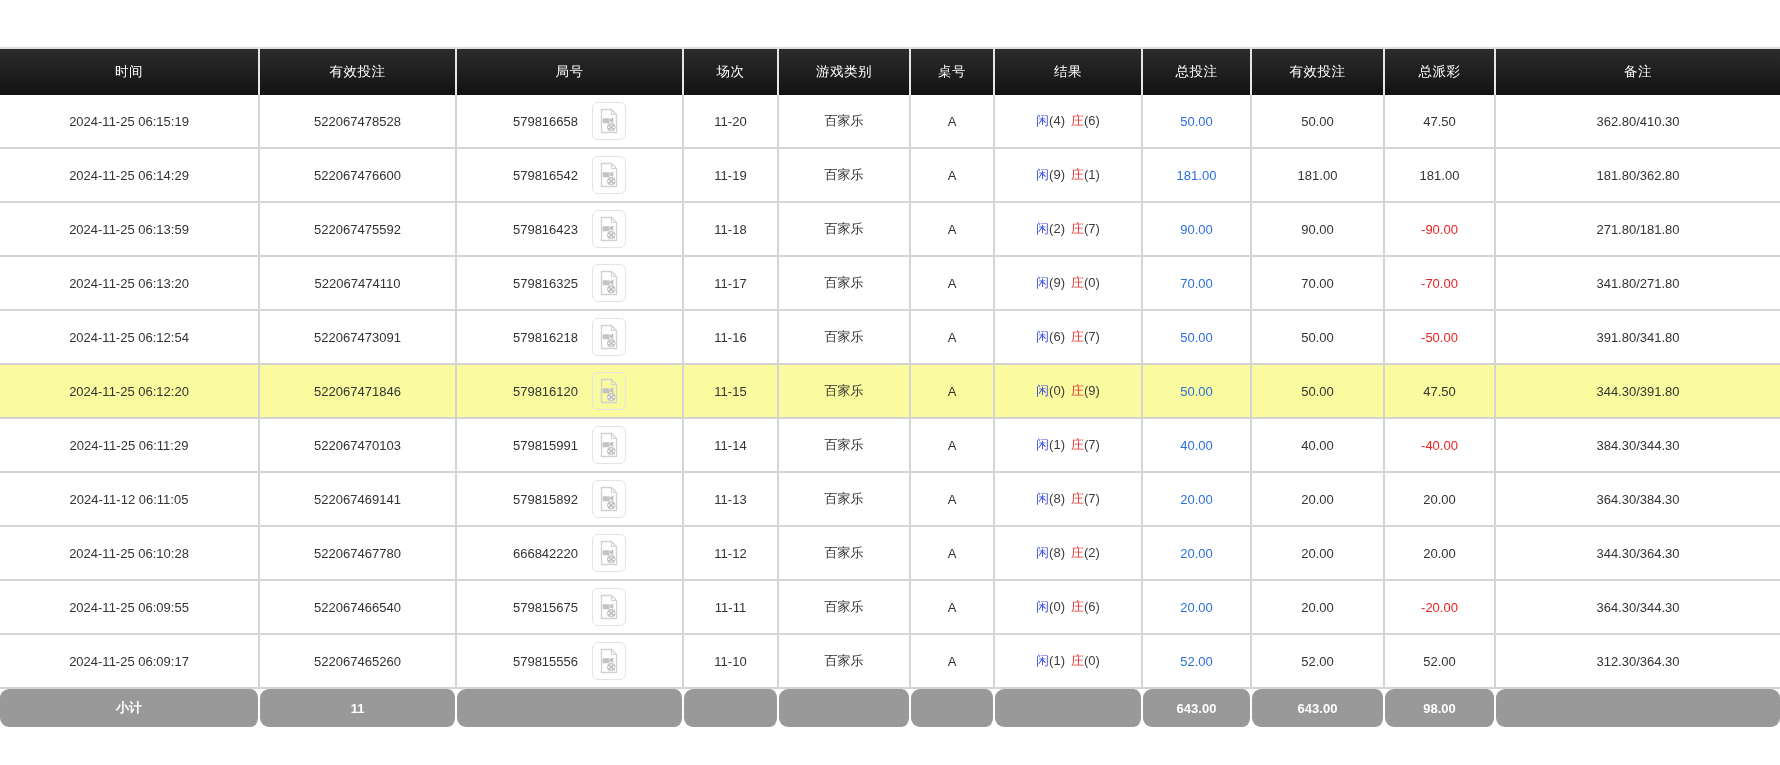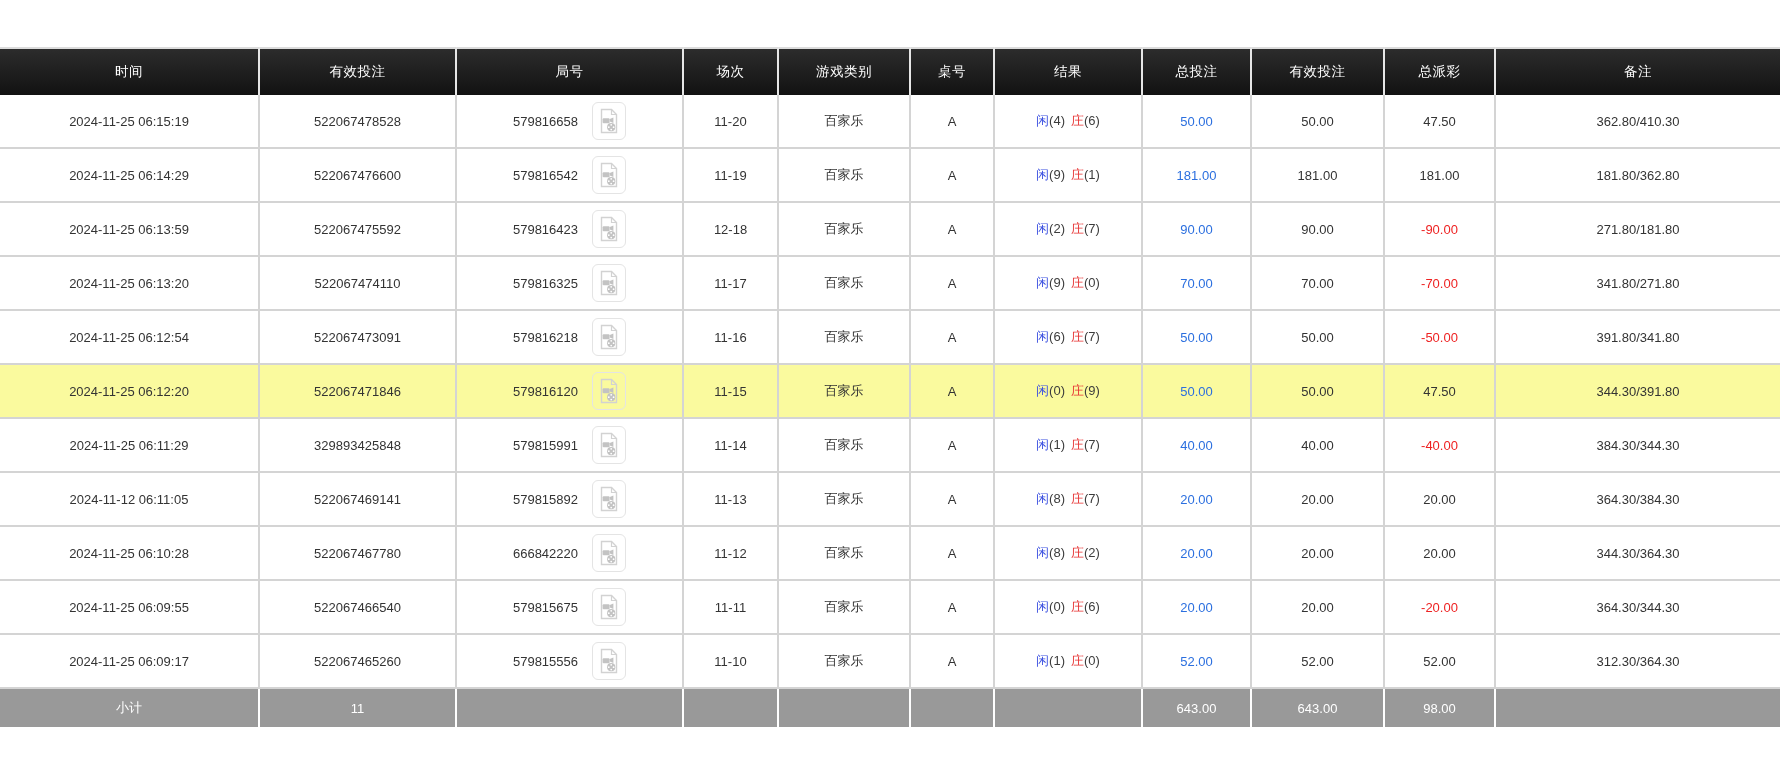--- a/index.html
+++ b/index.html
@@ -170,7 +170,7 @@
         </button>
       </span>
     </td>
-    <td>12-18</td>
+    <td>11-18</td>
     <td>百家乐</td>
     <td>A</td>
     <td>

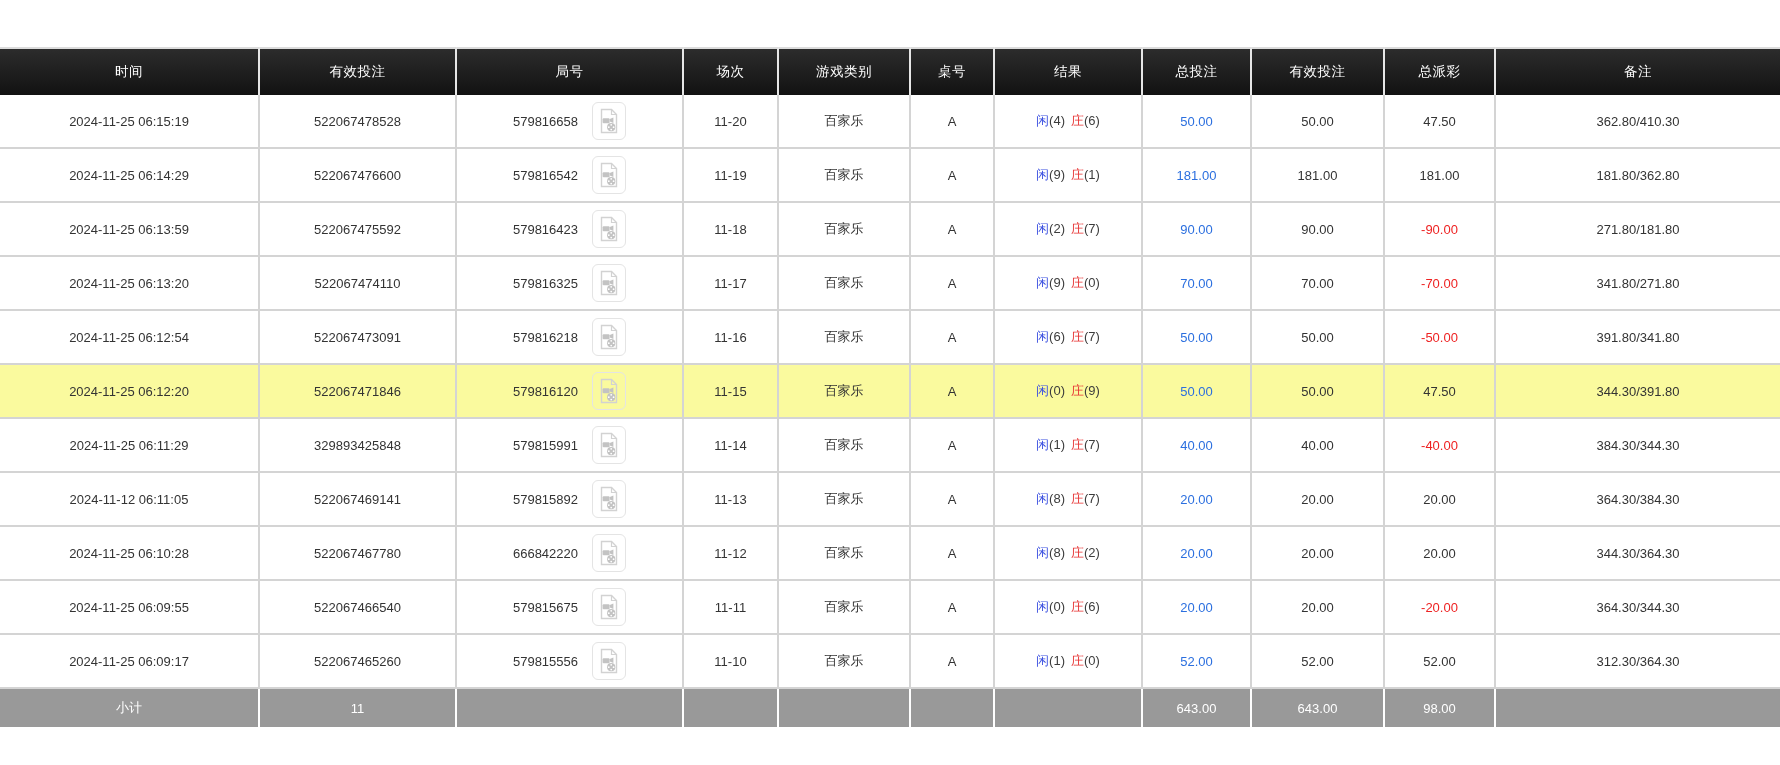--- a/index.html
+++ b/index.html
@@ -279,7 +279,7 @@
   </tr>
         <tr>
     <td>2024-11-25 06:11:29</td>
-    <td>329893425848</td>
+    <td>522067470103</td>
     <td>
       <span class="round-wrap">
         <span>579815991</span>

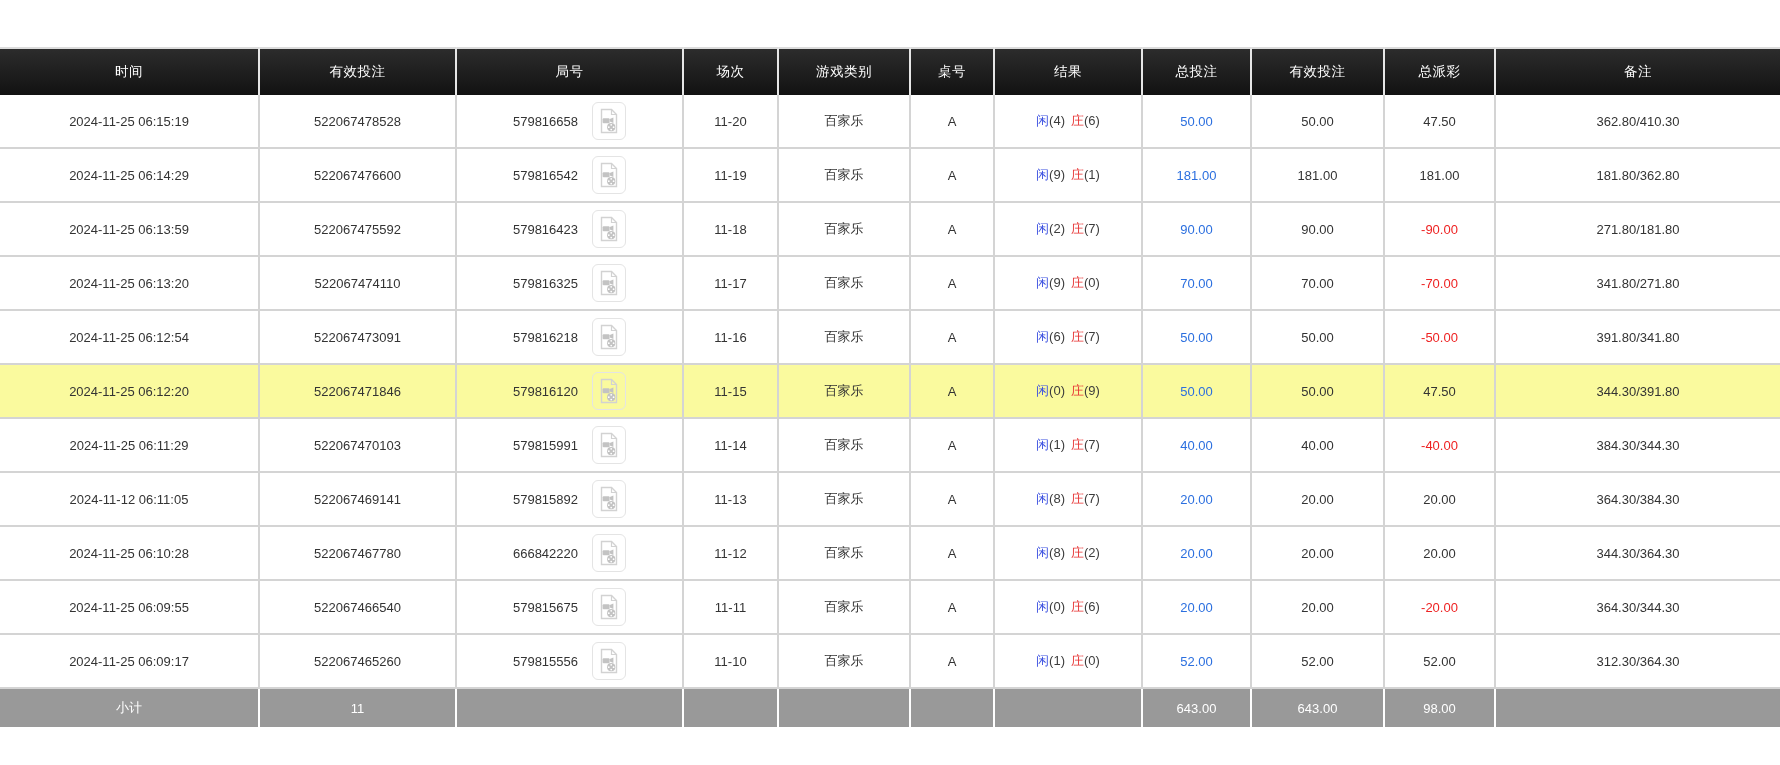--- a/index.html
+++ b/index.html
@@ -45,8 +45,8 @@
   }
   tr.summary td{
     height:38px;background:var(--summary-bg);color:var(--summary-text);
-    font-weight:normal;font-size:13px;
-    border-right:2px solid #ffffff;border-bottom:none;
+    font-weight:bold;font-size:13px;
+    border-right:2px solid #ffffff;border-bottom:none;border-radius:9px;
   }
   tr.summary td:last-child{border-right:none;}
   tr.summary.grand td{border-top:4px solid #ffffff;border-bottom:2px solid #cfcfcf;}

